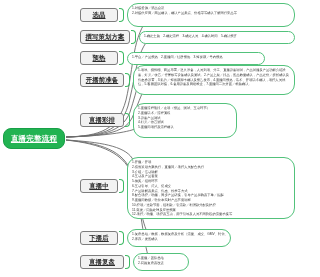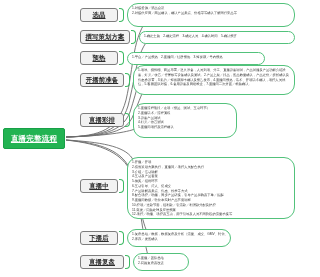--- a/index.html
+++ b/index.html
@@ -28,7 +28,7 @@
     width: 62px; height: 21px;
     background: #22b352;
     border: 1px solid #18a047;
-    border-radius: 2px;
+    border-radius: 8px;
     display: flex;
     align-items: center;
     justify-content: center;

